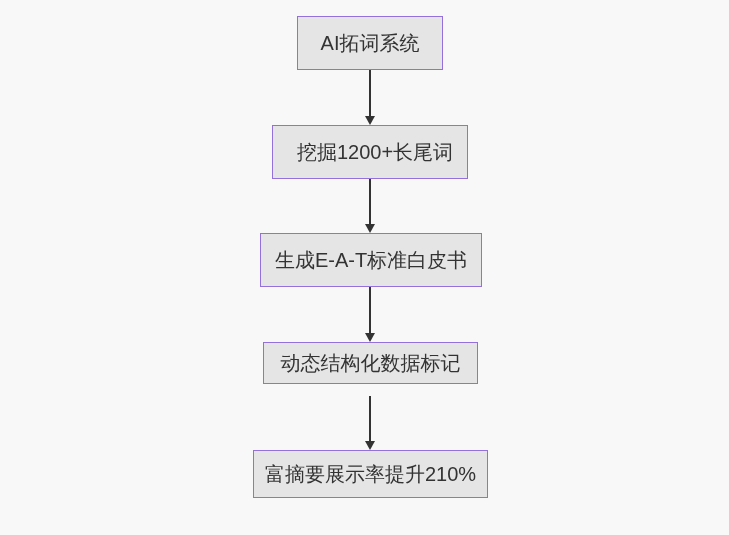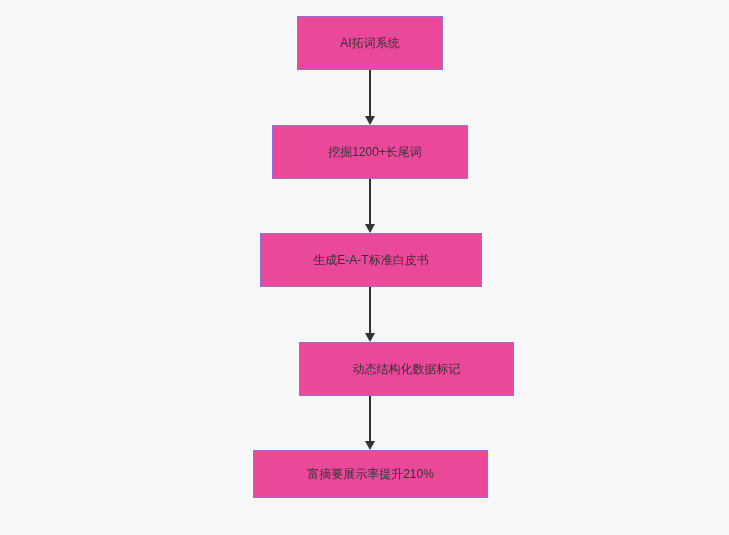--- a/index.html
+++ b/index.html
@@ -21,10 +21,10 @@
   .node {
     position: absolute;
     box-sizing: border-box;
-    background: #ec4899;
+    background: #e5e5e5;
     border: 1.5px solid #9370DB;
     color: #333333;
-    font-size: 12px;
+    font-size: 20px;
     line-height: 1;
     display: flex;
     align-items: center;

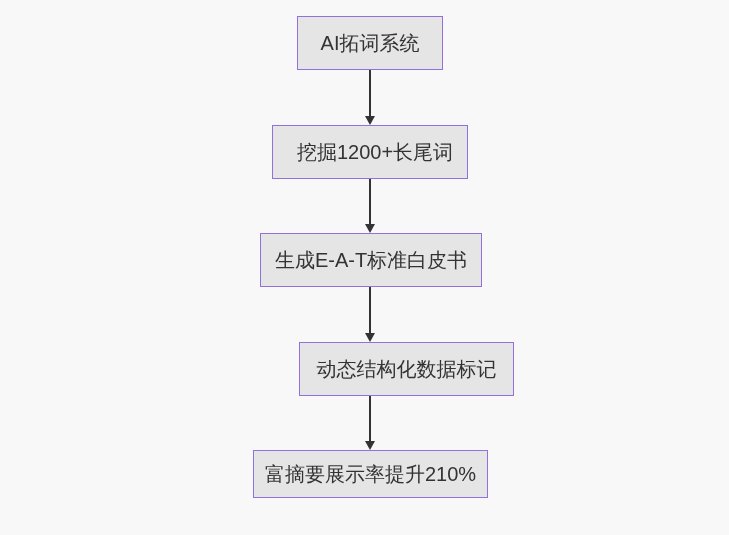--- a/index.html
+++ b/index.html
@@ -35,7 +35,7 @@
   #node-0 { left: 297px; top: 16px;  width: 146px; height: 54px; }
   #node-1 { left: 272px; top: 125px; width: 196px; height: 54px; padding-left: 10px; }
   #node-2 { left: 260px; top: 233px; width: 222px; height: 54px; }
-  #node-3 { left: 263px; top: 342px; width: 215px; height: 54px; margin-left: 36px; }
+  #node-3 { left: 263px; top: 342px; width: 215px; height: 42px; }
   #node-4 { left: 253px; top: 450px; width: 235px; height: 48px; }
 
   

